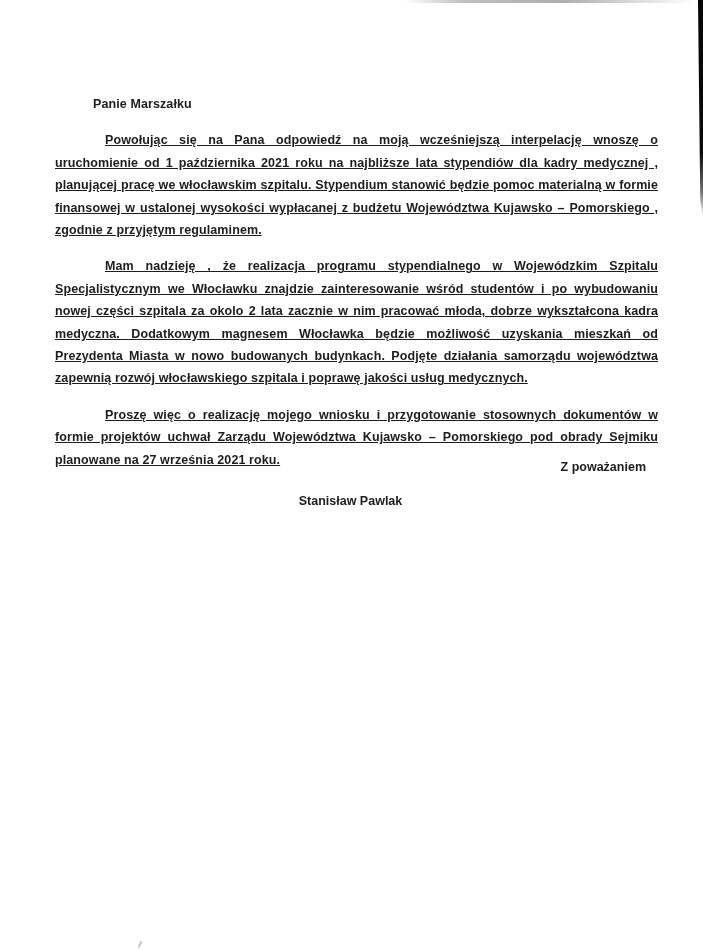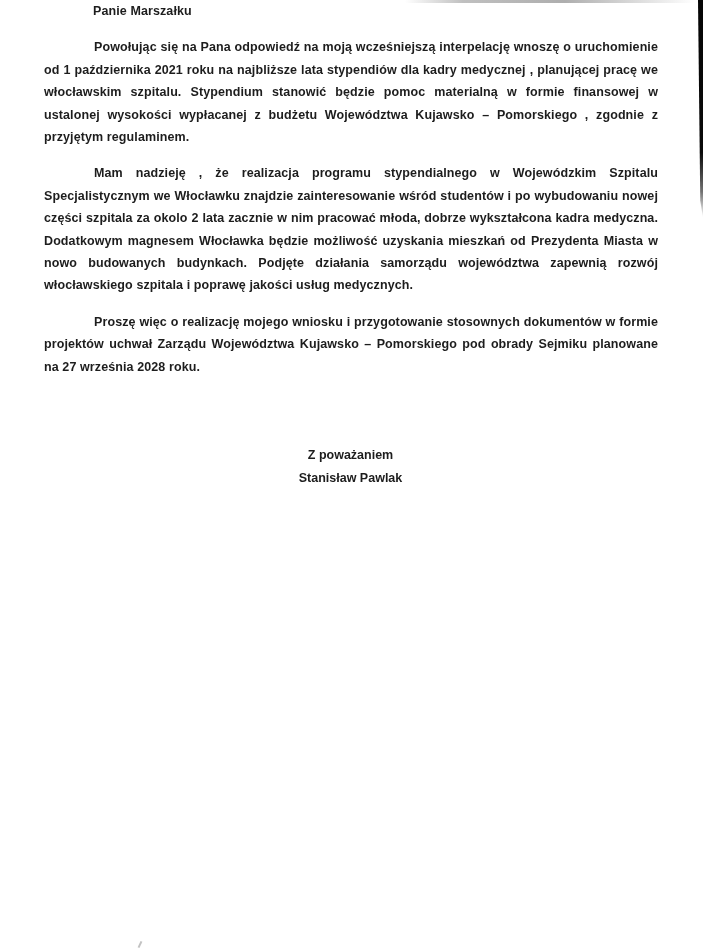--- a/index.html
+++ b/index.html
@@ -61,6 +61,7 @@
     top: 0;
     left: 43px;
     width: 615px;
+    padding-top: 93px;
     font-size: 12.5px;
     font-weight: 600;
     line-height: 22.4px;

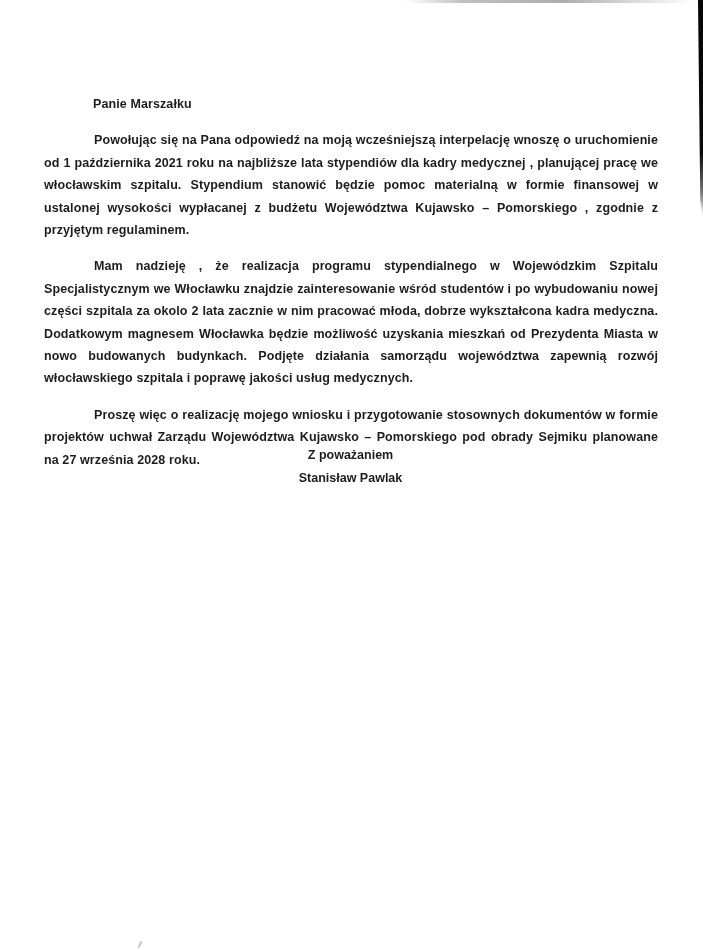--- a/index.html
+++ b/index.html
@@ -72,9 +72,10 @@
     font-weight: 700;
   }
   .para {
-    margin: 14px 0 0 1px;
+    margin: 14px 0 0 12px;
     text-align: justify;
     text-indent: 50px;
+    text-decoration: underline;
   }
   .closing-block {
     position: absolute;

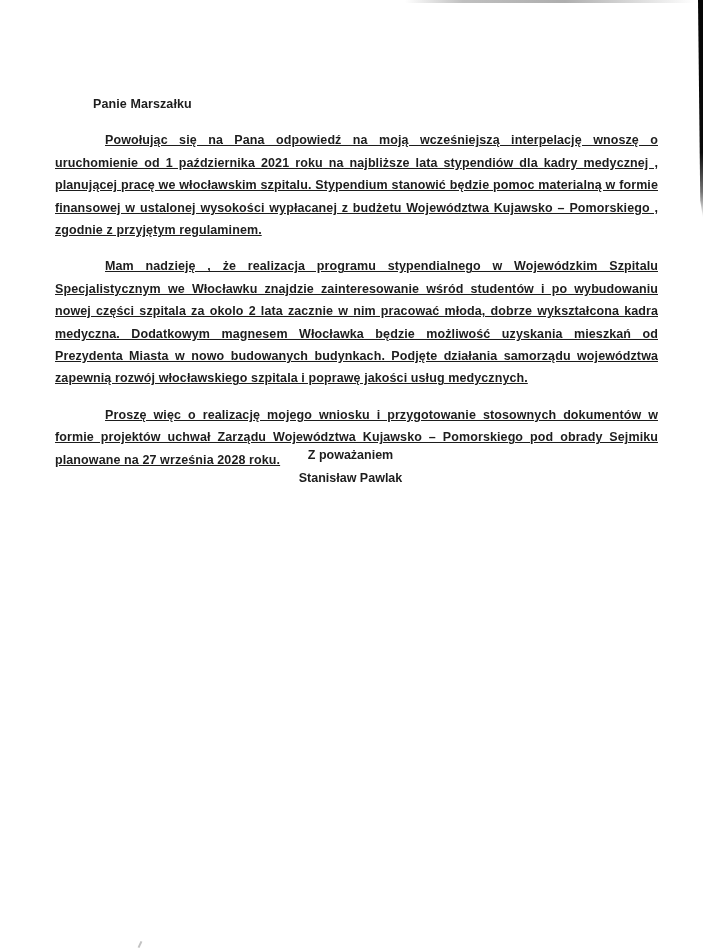--- a/index.html
+++ b/index.html
@@ -110,7 +110,7 @@
 
     <p class="para">Mam nadzieję , że realizacja programu stypendialnego w Wojewódzkim Szpitalu Specjalistycznym we Włocławku znajdzie zainteresowanie wśród studentów i po wybudowaniu nowej części szpitala za okolo 2 lata zacznie w nim pracować młoda, dobrze wykształcona kadra medyczna. Dodatkowym magnesem Włocławka będzie możliwość uzyskania mieszkań od Prezydenta Miasta w nowo budowanych budynkach. Podjęte działania samorządu województwa zapewnią rozwój włocławskiego szpitala i poprawę jakości usług medycznych.</p>
 
-    <p class="para">Proszę więc o realizację mojego wniosku i przygotowanie stosownych dokumentów w formie projektów uchwał Zarządu Województwa Kujawsko – Pomorskiego pod obrady Sejmiku planowane na 27 września 2028 roku.</p>
+    <p class="para">Proszę więc o realizację mojego wniosku i przygotowanie stosownych dokumentów w formie projektów uchwał Zarządu Województwa Kujawsko – Pomorskiego pod obrady Sejmiku planowane na 27 września 2021 roku.</p>
   </div>
 
   <div class="closing-block">

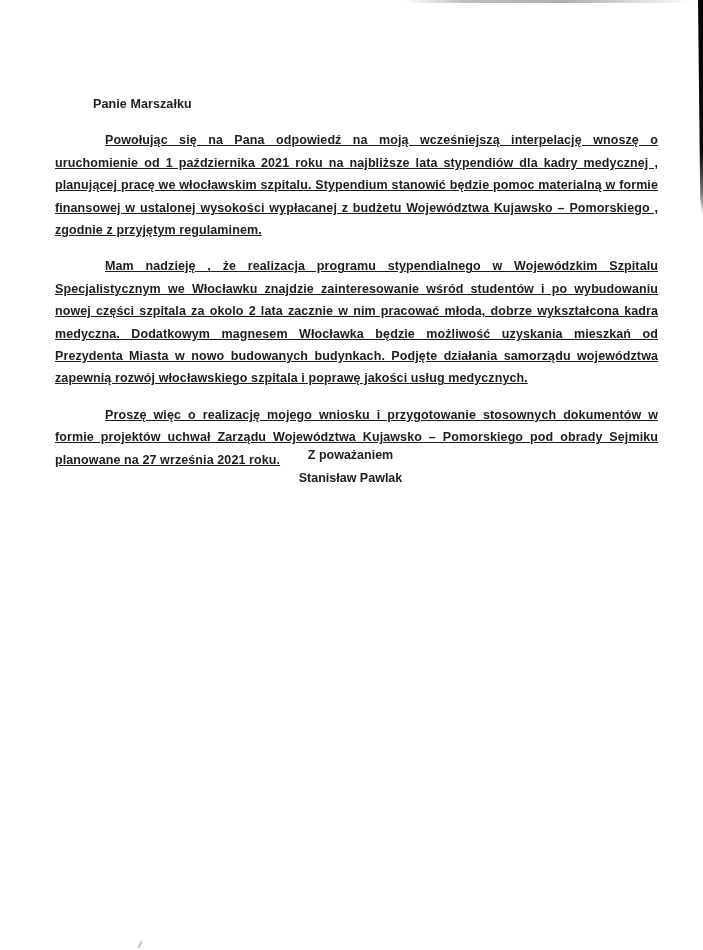--- a/index.html
+++ b/index.html
@@ -88,7 +88,8 @@
     line-height: 22.4px;
   }
   .closing {
-    margin: 0;
+    margin: 12px;
+    text-align: right;
   }
   .signature {
     margin: 1px 0 0 0;

